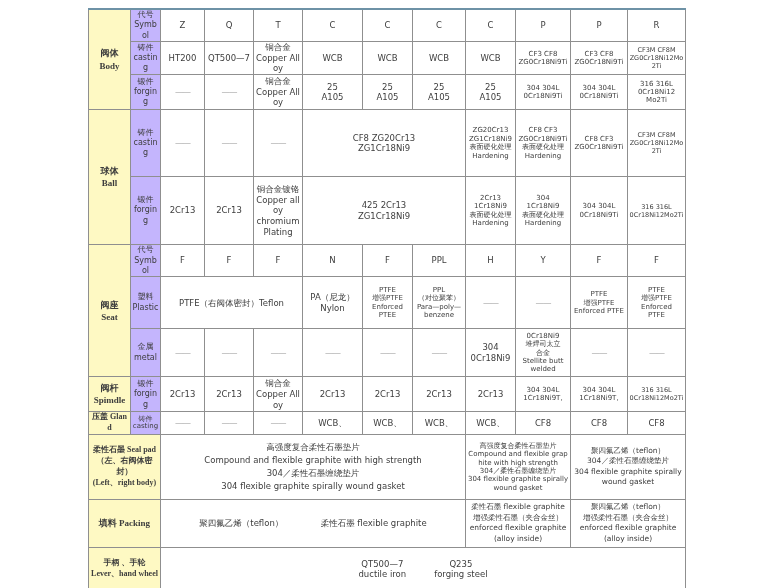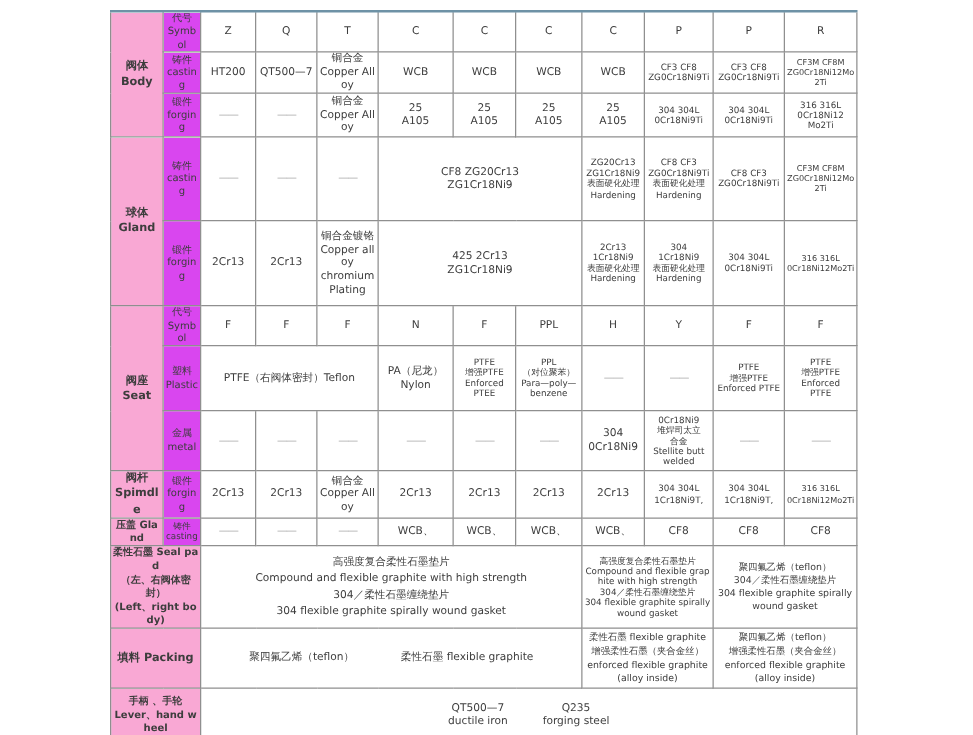--- a/index.html
+++ b/index.html
@@ -11,7 +11,7 @@
      padding:0 1px;font-size:8.5px;line-height:1.25;white-space:pre-line;
      overflow:hidden;word-break:break-all;}
   td.sec{background:#f9a8d4;font-weight:bold;font-size:9px;line-height:1.35;}
-  td.hdr{background:#d946ef;font-size:8px;line-height:1.3;font-weight:normal;}
+  td.hdr{background:#c4b5fd;font-size:8px;line-height:1.3;font-weight:normal;}
   td.tight{font-size:7px;line-height:1.05;}
   td.sm{font-size:7px;line-height:1.2;}
   td.xs{font-size:6.5px;line-height:1.25;margin-left:12px;}

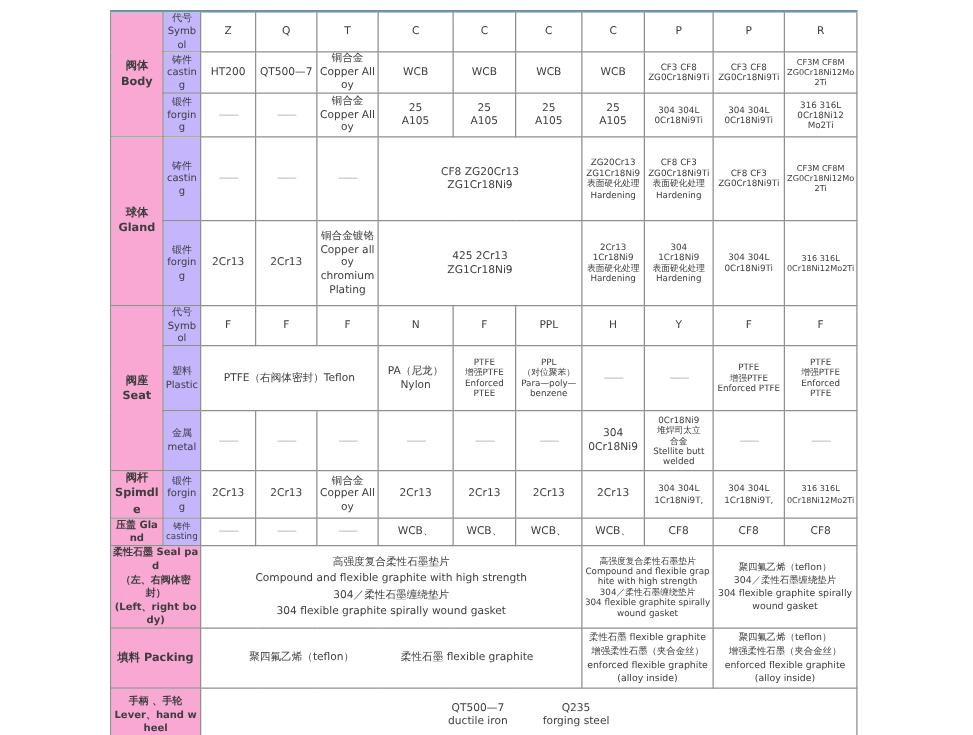--- a/index.html
+++ b/index.html
@@ -10,7 +10,7 @@
   td{border:1px solid #8f8f8f;text-align:center;vertical-align:middle;
      padding:0 1px;font-size:8.5px;line-height:1.25;white-space:pre-line;
      overflow:hidden;word-break:break-all;}
-  td.sec{background:#f9a8d4;font-weight:bold;font-size:9px;line-height:1.35;}
+  td.sec{background:#fef9c3;font-weight:bold;font-size:9px;line-height:1.35;font-family:Liberation Serif, serif;}
   td.hdr{background:#c4b5fd;font-size:8px;line-height:1.3;font-weight:normal;}
   td.tight{font-size:7px;line-height:1.05;}
   td.sm{font-size:7px;line-height:1.2;}

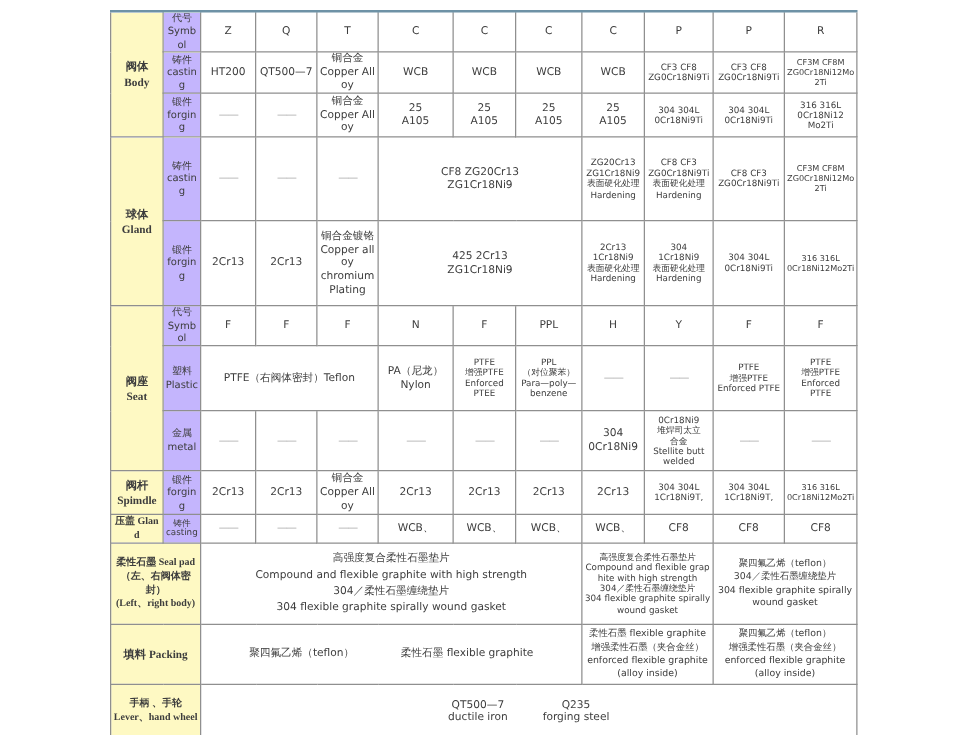--- a/index.html
+++ b/index.html
@@ -104,7 +104,7 @@
 
     <tr style="height:67px">
       <td class="sec" rowspan="2">球体
-Gland</td>
+Ball</td>
       <td class="hdr">铸件
 casting</td>
       <td class="dash">——</td>

